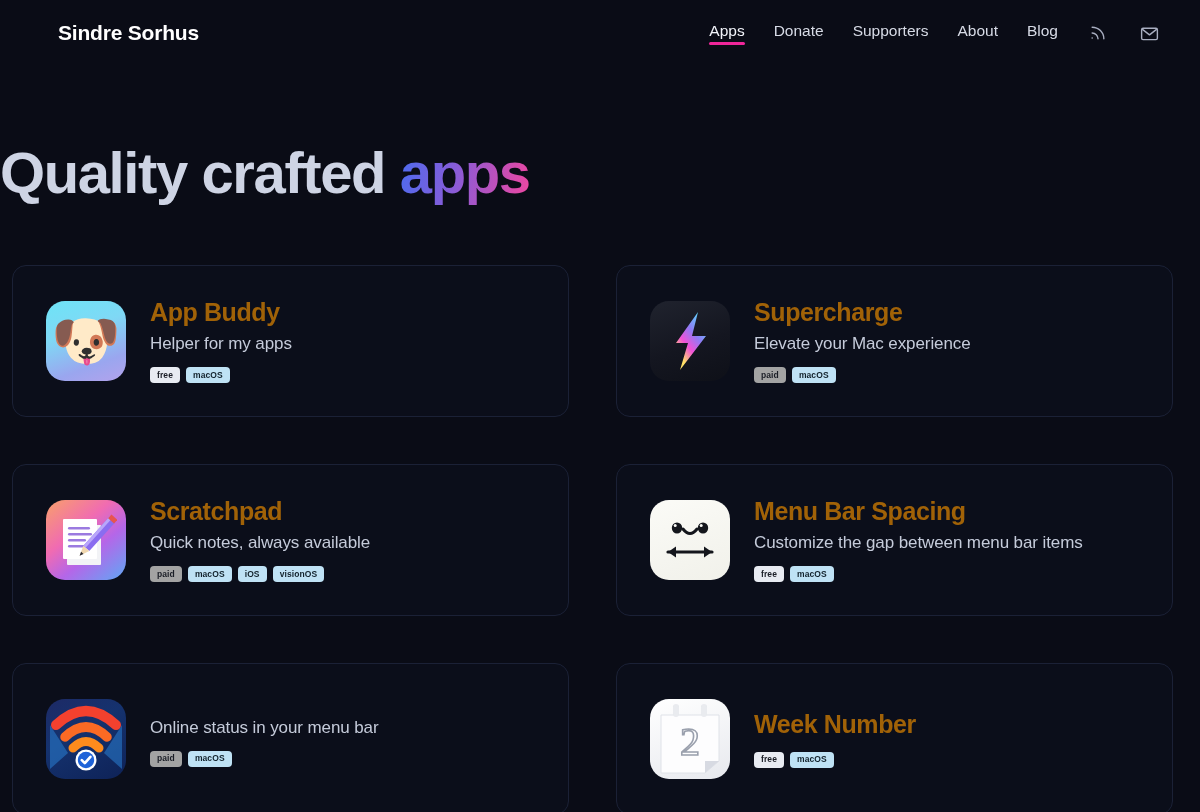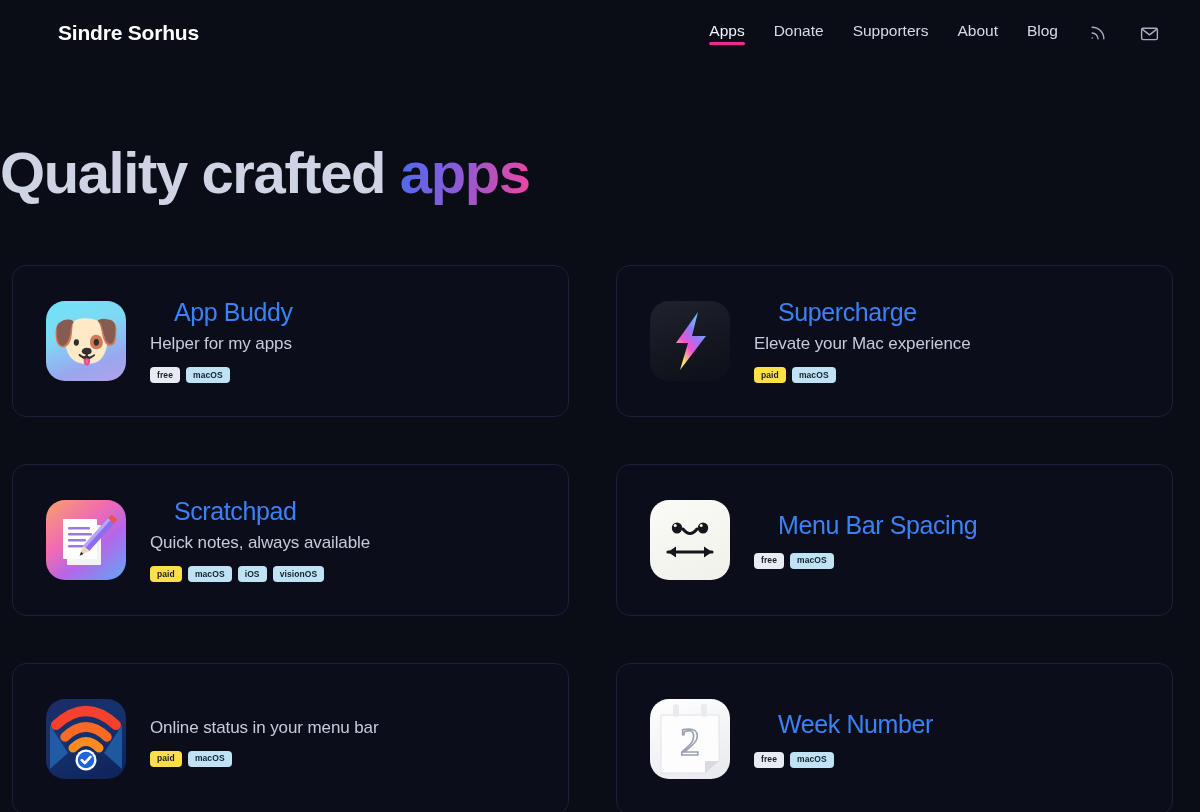--- a/index.html
+++ b/index.html
@@ -129,12 +129,11 @@
 
   .app-name {
     font-size: 25px;
-    font-weight: normal;
-    color: #3b82f6;
+    font-weight: bold;
+    color: #a16207;
     letter-spacing: -0.4px;
     line-height: 1.15;
     white-space: nowrap;
-    margin-left: 24px;
   }
 
   .app-tagline {

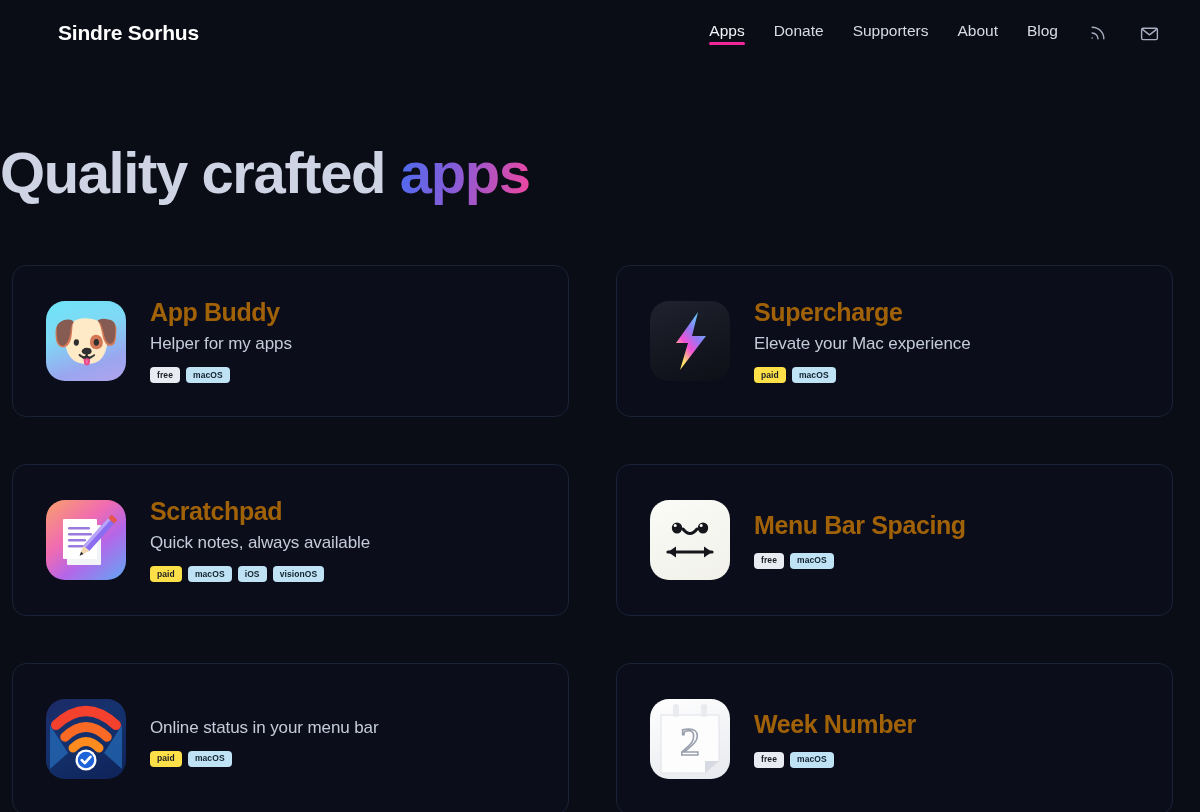--- a/index.html
+++ b/index.html
@@ -160,7 +160,7 @@
     white-space: nowrap;
   }
   .tag.price { background: #e8ebf2; color: #1a1d26; }
-  .tag.price.paid { background: #fde047; color: #1a1d26; }
+  .tag.price.paid { background: #a3a3a3; color: #1a1d26; }
   .tag.os { background: #bfe2f5; color: #12222c; }
 
   

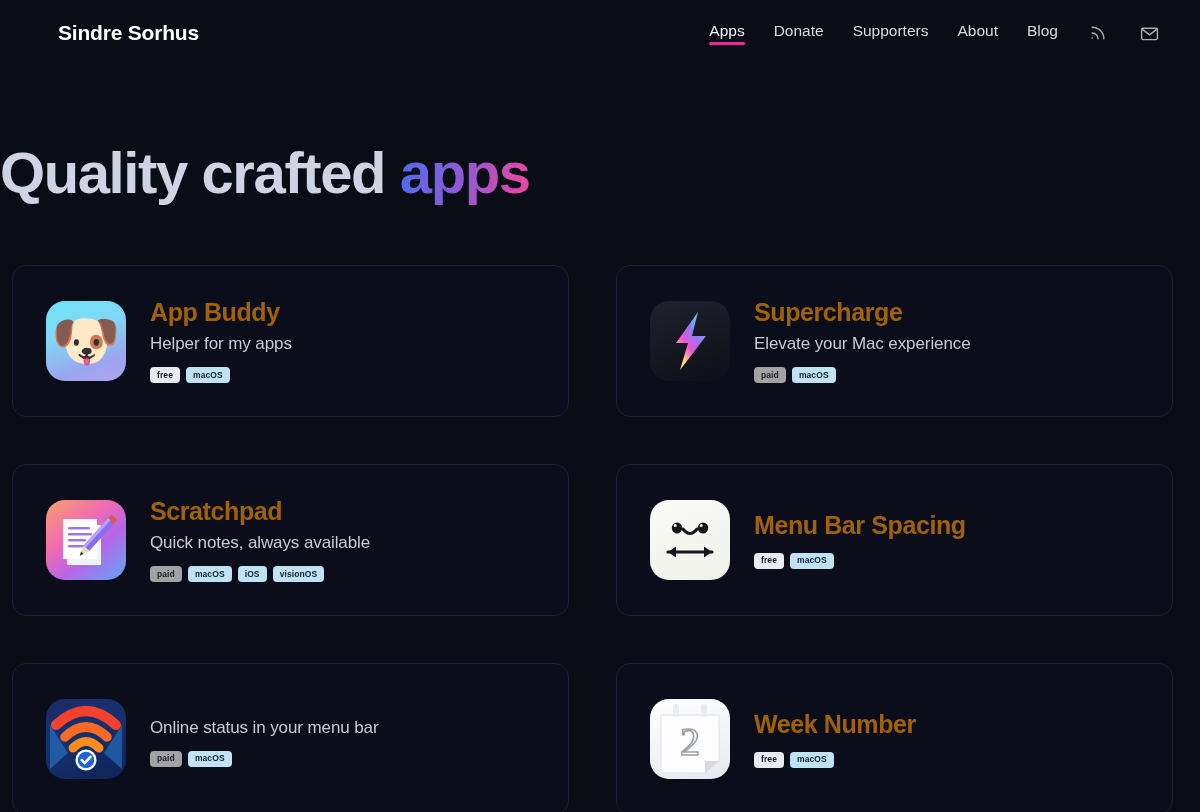--- a/index.html
+++ b/index.html
@@ -311,6 +311,7 @@
     </div>
     <div class="app-text">
       <div class="app-name">Menu Bar Spacing</div>
+      <div class="app-tagline">Customize the gap between menu bar items</div>
       <div class="tag-row">
         <span class="tag price">free</span>
         <span class="tag os">macOS</span>

